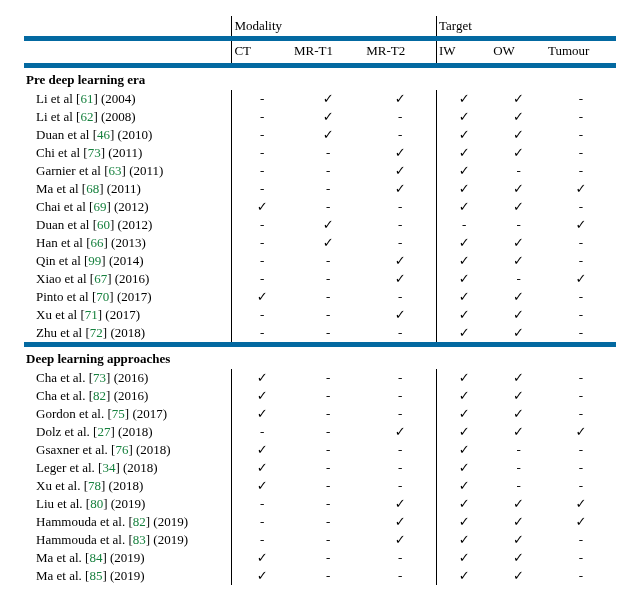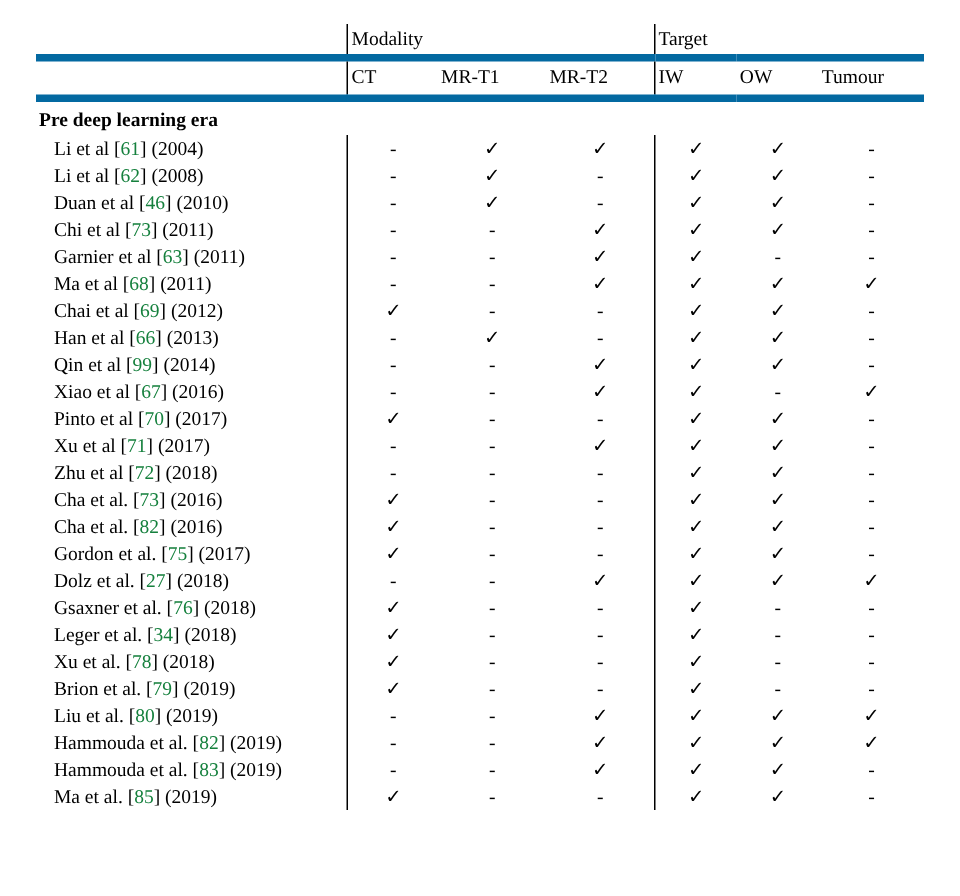--- a/index.html
+++ b/index.html
@@ -119,6 +119,15 @@
           <td class="mark">-</td>
         </tr>
         <tr>
+          <td class="ref">Duan et al [<a href="#" class="cite">60</a>] (2012)</td>
+          <td class="mark sep-l">-</td>
+          <td class="mark">✓</td>
+          <td class="mark">-</td>
+          <td class="mark sep-l">-</td>
+          <td class="mark">-</td>
+          <td class="mark">✓</td>
+        </tr>
+        <tr>
           <td class="ref">Han et al [<a href="#" class="cite">66</a>] (2013)</td>
           <td class="mark sep-l">-</td>
           <td class="mark">✓</td>

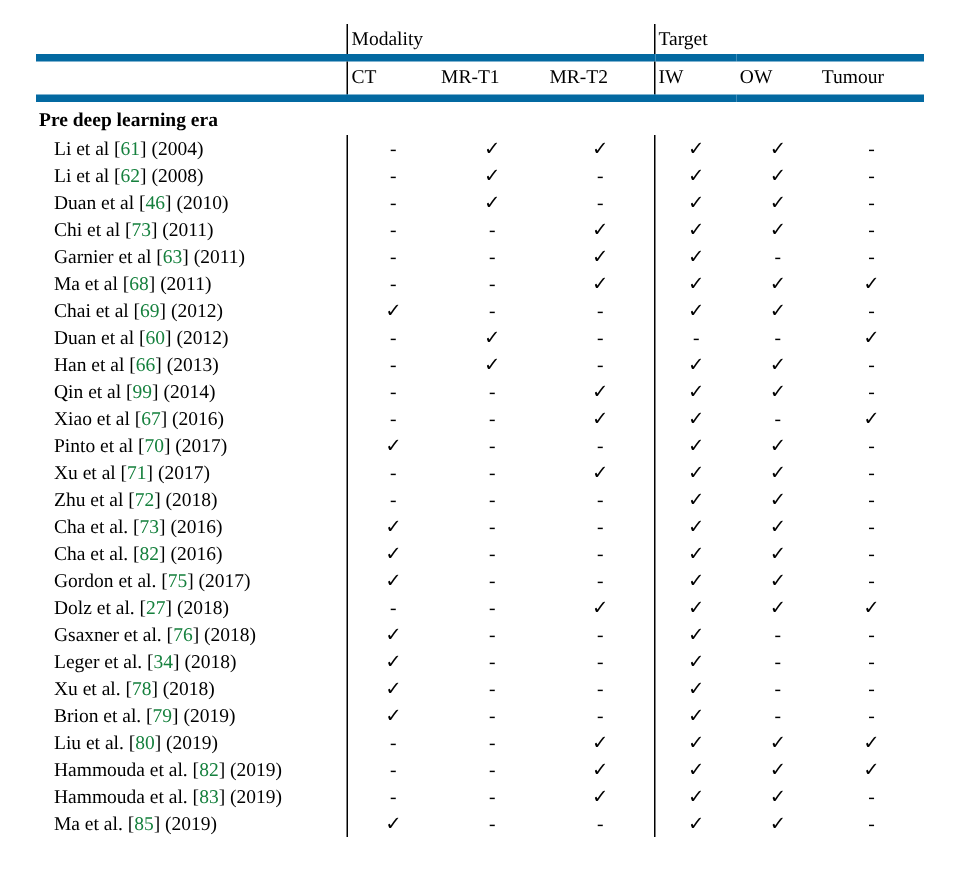--- a/index.html
+++ b/index.html
@@ -181,6 +181,9 @@
           <td class="mark">✓</td>
           <td class="mark">-</td>
         </tr>
+        <tr class="thin-rule">
+          <td colspan="7" class="grouphead">Deep learning approaches</td>
+        </tr>
         <tr>
           <td class="ref">Cha et al. [<a href="#" class="cite">73</a>] (2016)</td>
           <td class="mark sep-l">✓</td>

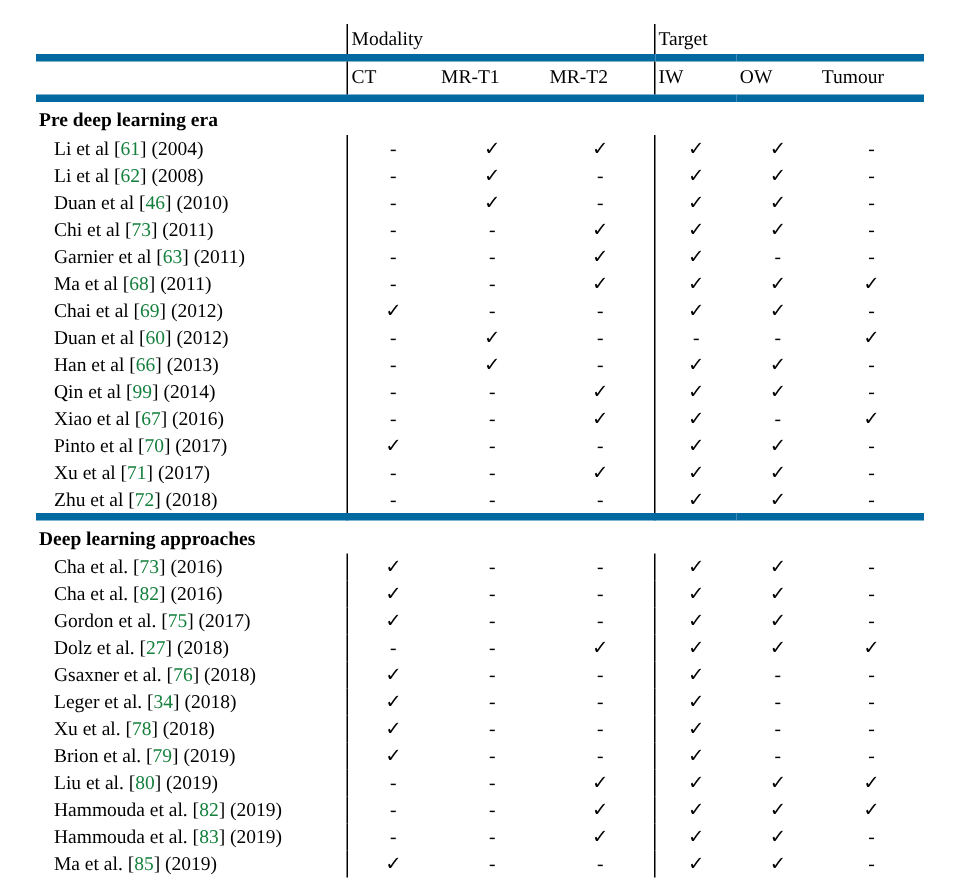--- a/index.html
+++ b/index.html
@@ -248,15 +248,6 @@
           <td class="mark">-</td>
         </tr>
         <tr>
-          <td class="ref">Brion et al. [<a href="#" class="cite">79</a>] (2019)</td>
-          <td class="mark sep-l">✓</td>
-          <td class="mark">-</td>
-          <td class="mark">-</td>
-          <td class="mark sep-l">✓</td>
-          <td class="mark">-</td>
-          <td class="mark">-</td>
-        </tr>
-        <tr>
           <td class="ref">Liu et al. [<a href="#" class="cite">80</a>] (2019)</td>
           <td class="mark sep-l">-</td>
           <td class="mark">-</td>

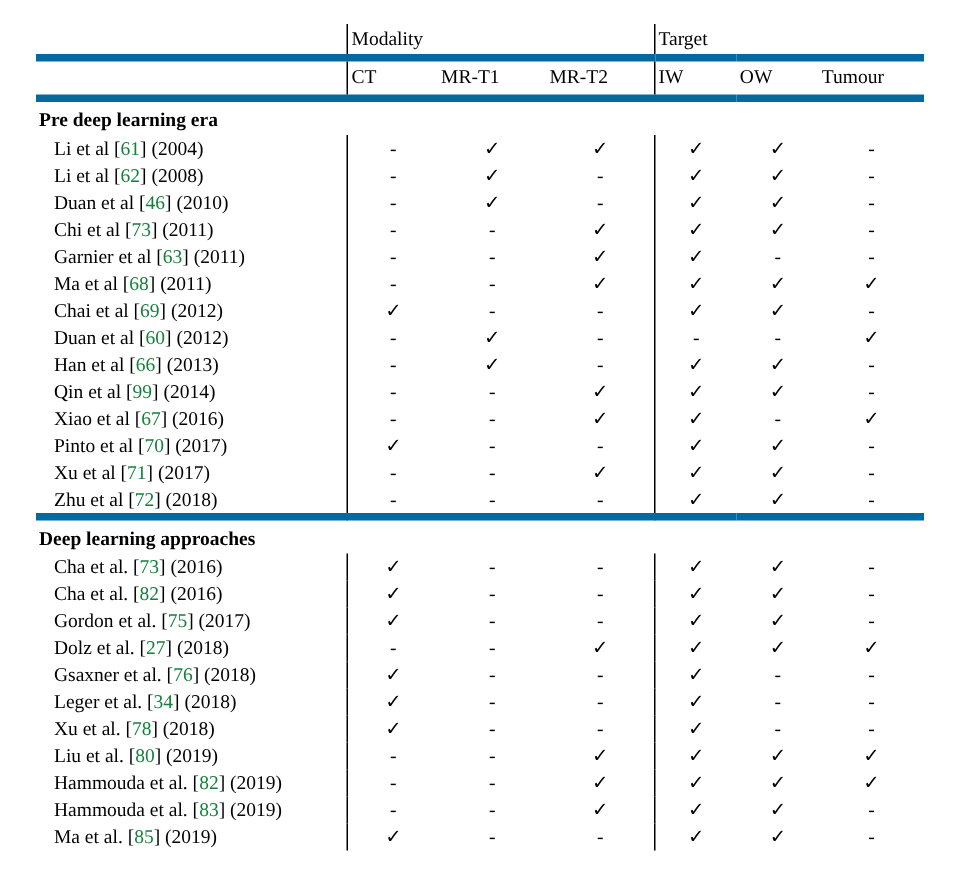--- a/index.html
+++ b/index.html
@@ -275,6 +275,15 @@
           <td class="mark">-</td>
         </tr>
         <tr>
+          <td class="ref">Ma et al. [<a href="#" class="cite">84</a>] (2019)</td>
+          <td class="mark sep-l">✓</td>
+          <td class="mark">-</td>
+          <td class="mark">-</td>
+          <td class="mark sep-l">✓</td>
+          <td class="mark">✓</td>
+          <td class="mark">-</td>
+        </tr>
+        <tr>
           <td class="ref">Ma et al. [<a href="#" class="cite">85</a>] (2019)</td>
           <td class="mark sep-l">✓</td>
           <td class="mark">-</td>

